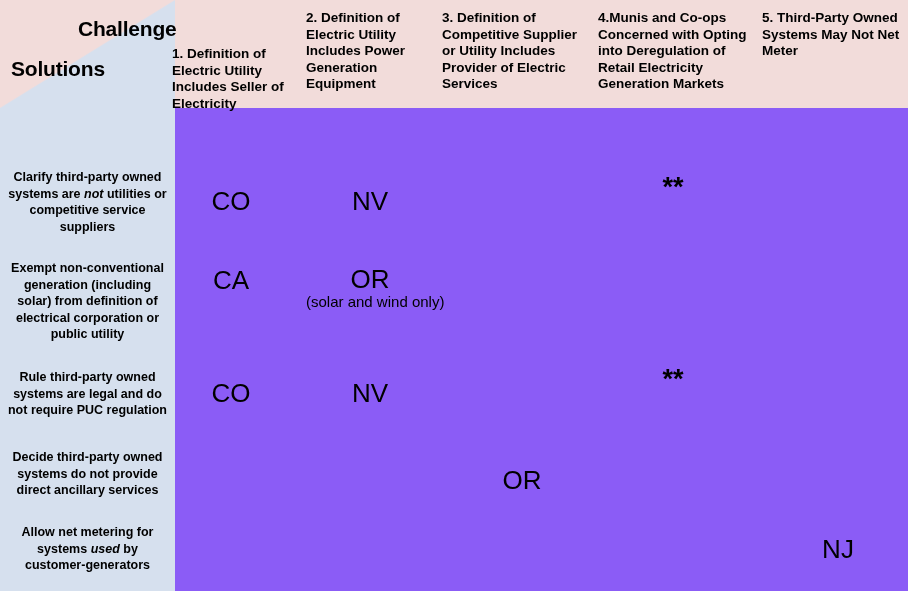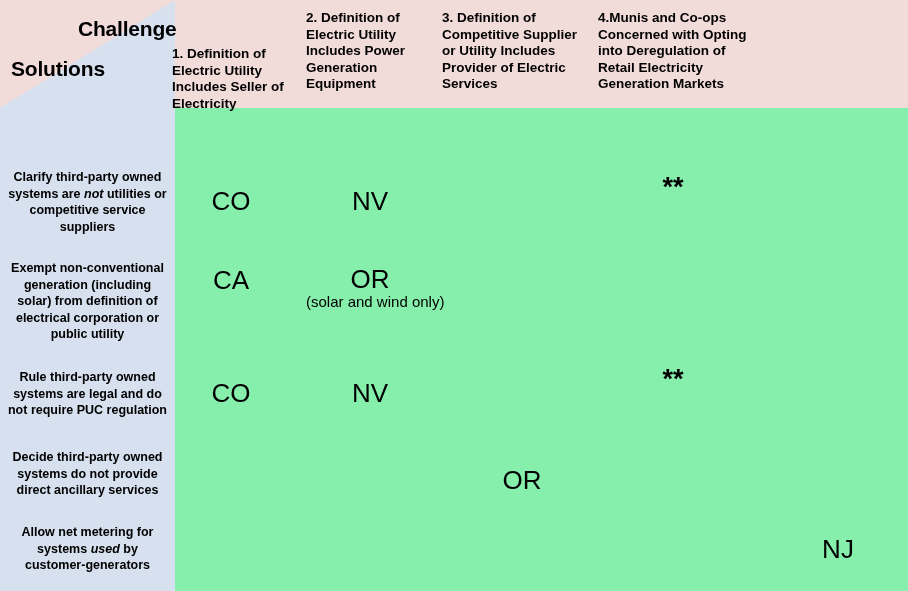--- a/index.html
+++ b/index.html
@@ -14,7 +14,7 @@
     position: relative;
     width: 908px;
     height: 591px;
-    background: #86efac;
+    background: #8b5cf6;
     overflow: hidden;
   }
 

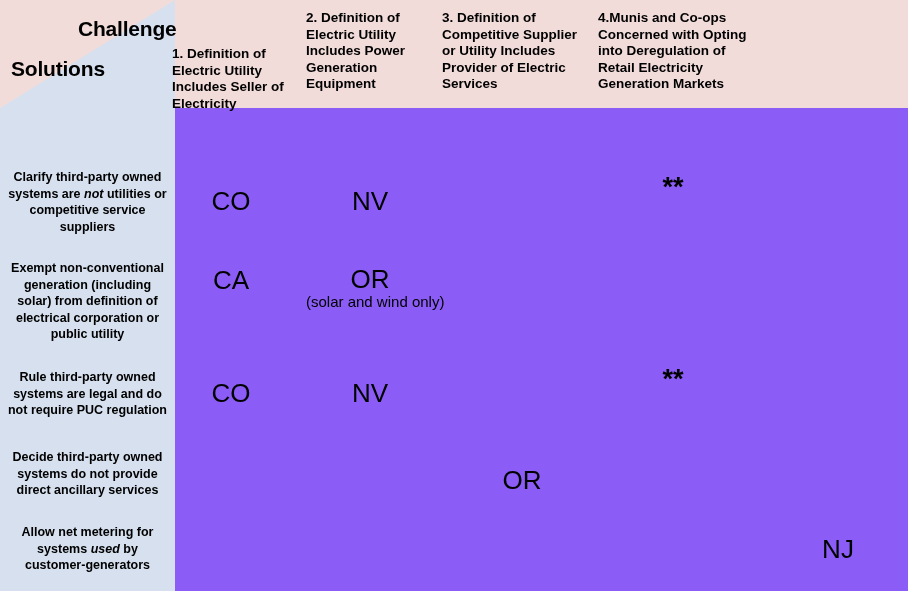--- a/index.html
+++ b/index.html
@@ -143,6 +143,7 @@
   <div class="col-header" style="left:306px; width:128px;">2. Definition of Electric Utility Includes Power Generation Equipment</div>
   <div class="col-header" style="left:442px; width:144px;">3. Definition of Competitive Supplier or Utility Includes Provider of Electric Services</div>
   <div class="col-header" style="left:598px; width:150px;">4.Munis and Co-ops Concerned with Opting into Deregulation of Retail Electricity Generation Markets</div>
+  <div class="col-header" style="left:762px; width:140px;">5. Third-Party Owned Systems May Not Net Meter</div>
 
 
   <div class="sidebar-row" style="top:169px;">Clarify third-party owned systems are <i>not</i> utilities or competitive service suppliers</div>

